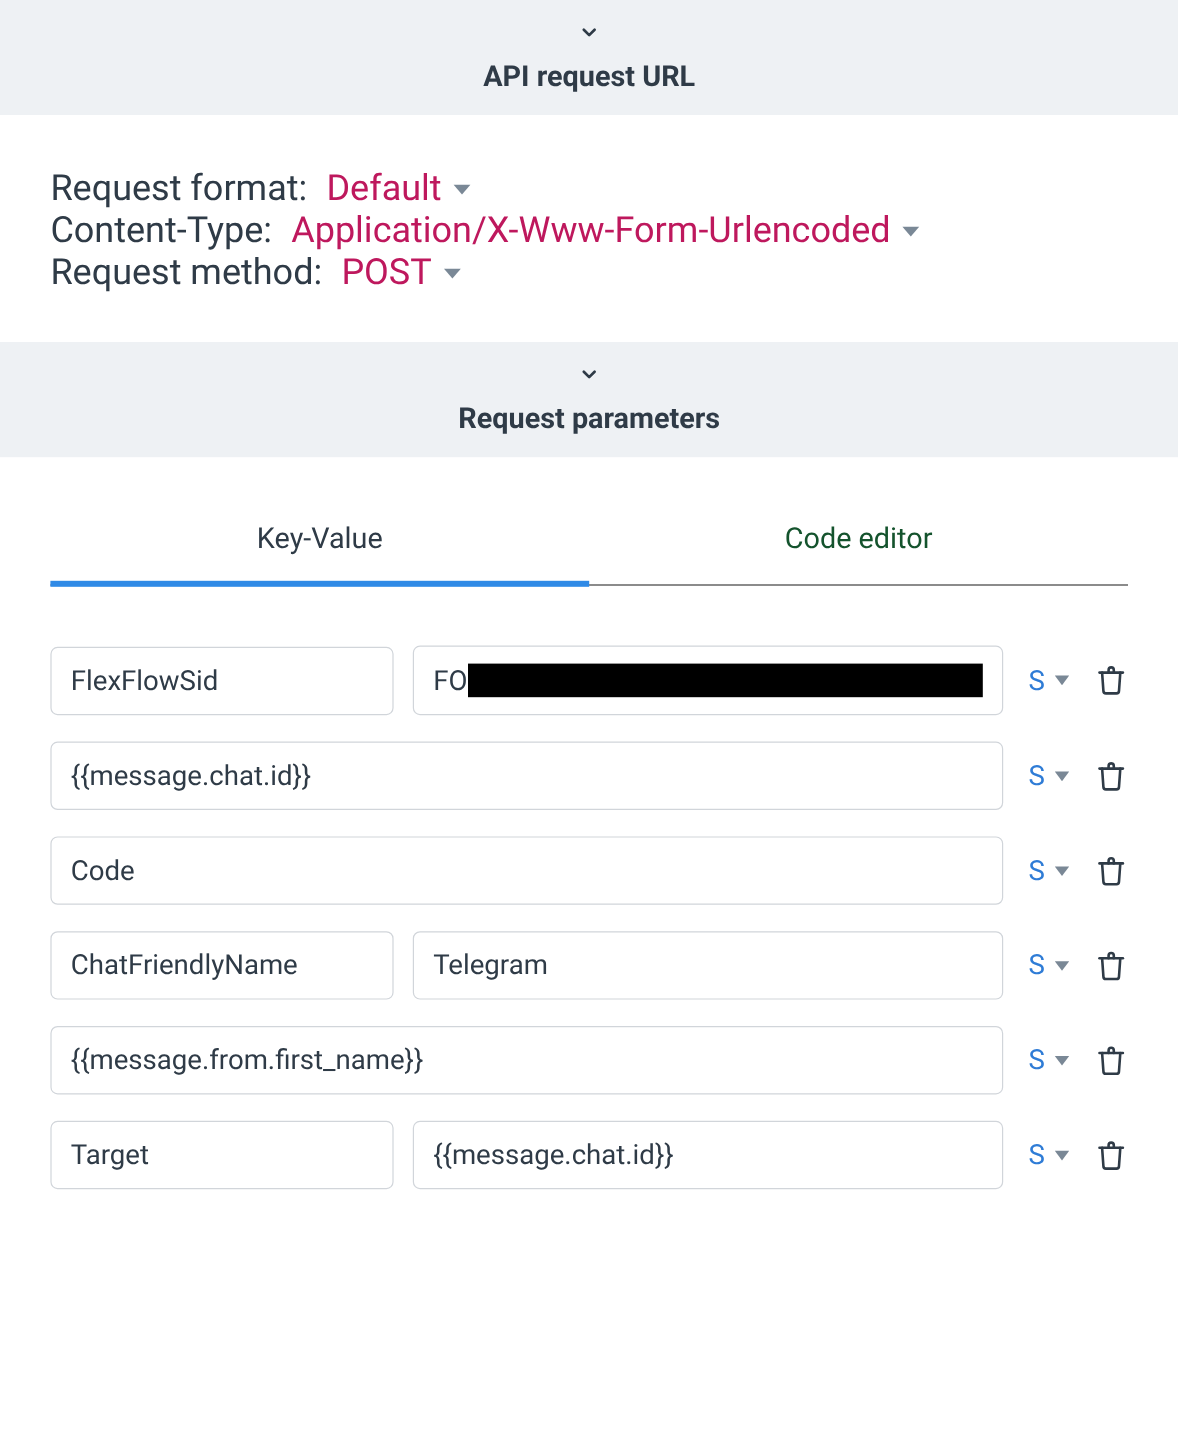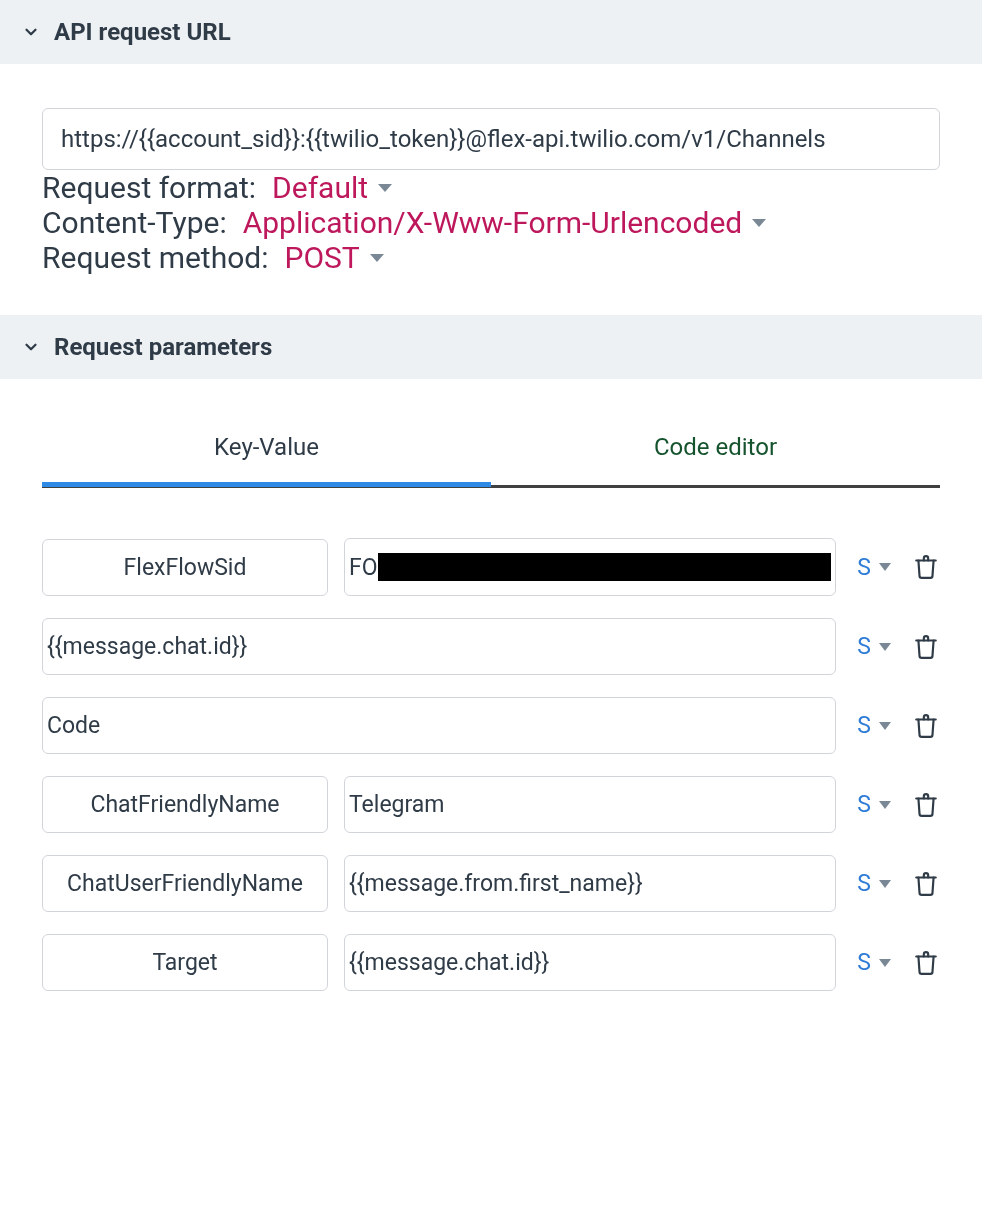--- a/index.html
+++ b/index.html
@@ -20,6 +20,7 @@
     font-weight: 700;
     font-size: 24px;
     cursor: pointer;
+    flex-direction: column;
   }
   .section-header .chev {
     width: 18px;

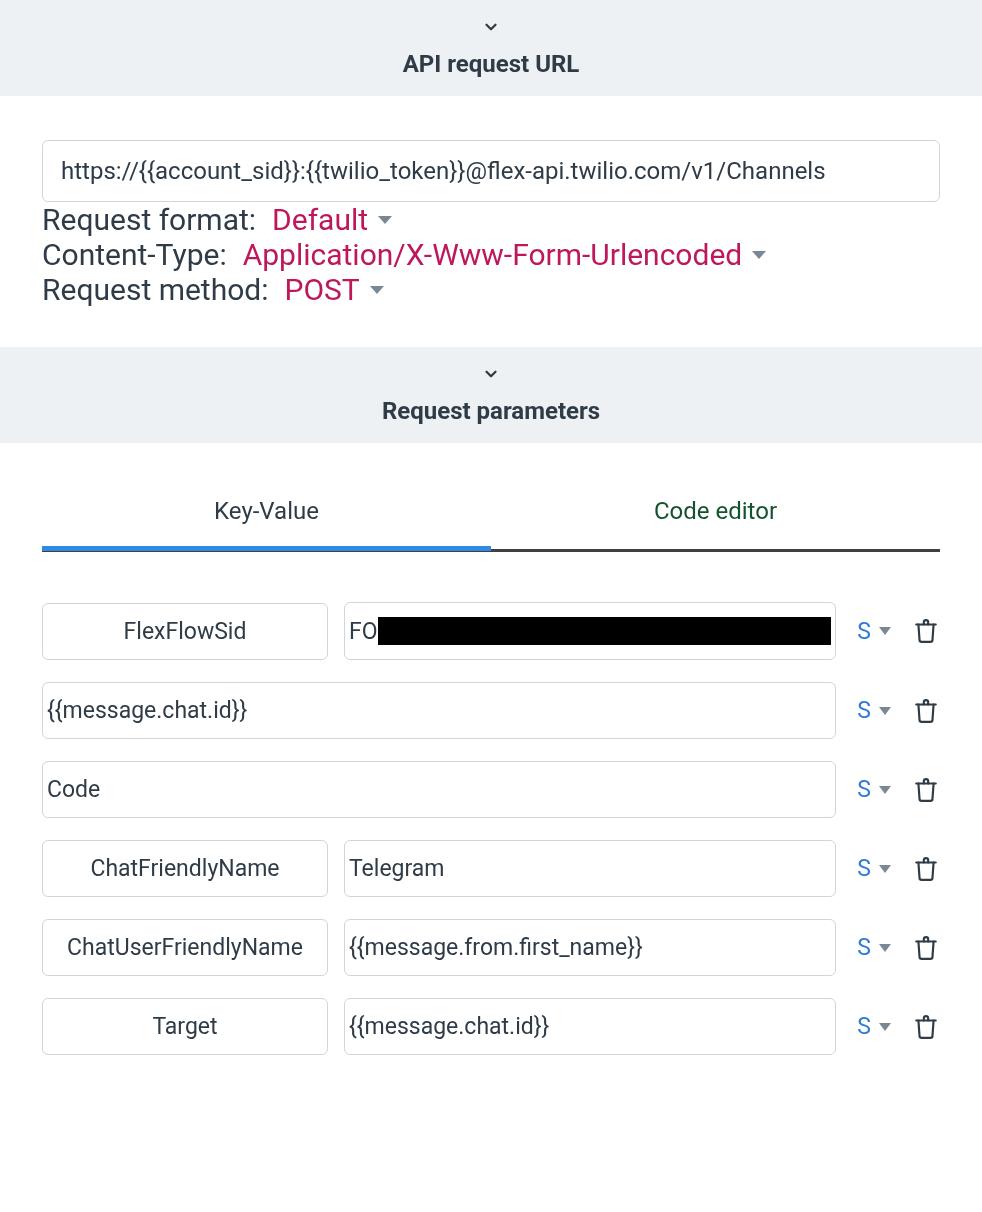--- a/index.html
+++ b/index.html
@@ -158,7 +158,6 @@
 </div>
 
 <div class="section-body">
-  <input class="url-input" type="text" value="https://{{account_sid}}:{{twilio_token}}@flex-api.twilio.com/v1/Channels" style="">
 
   <div class="field-row">
     <span class="label">Request format:</span>

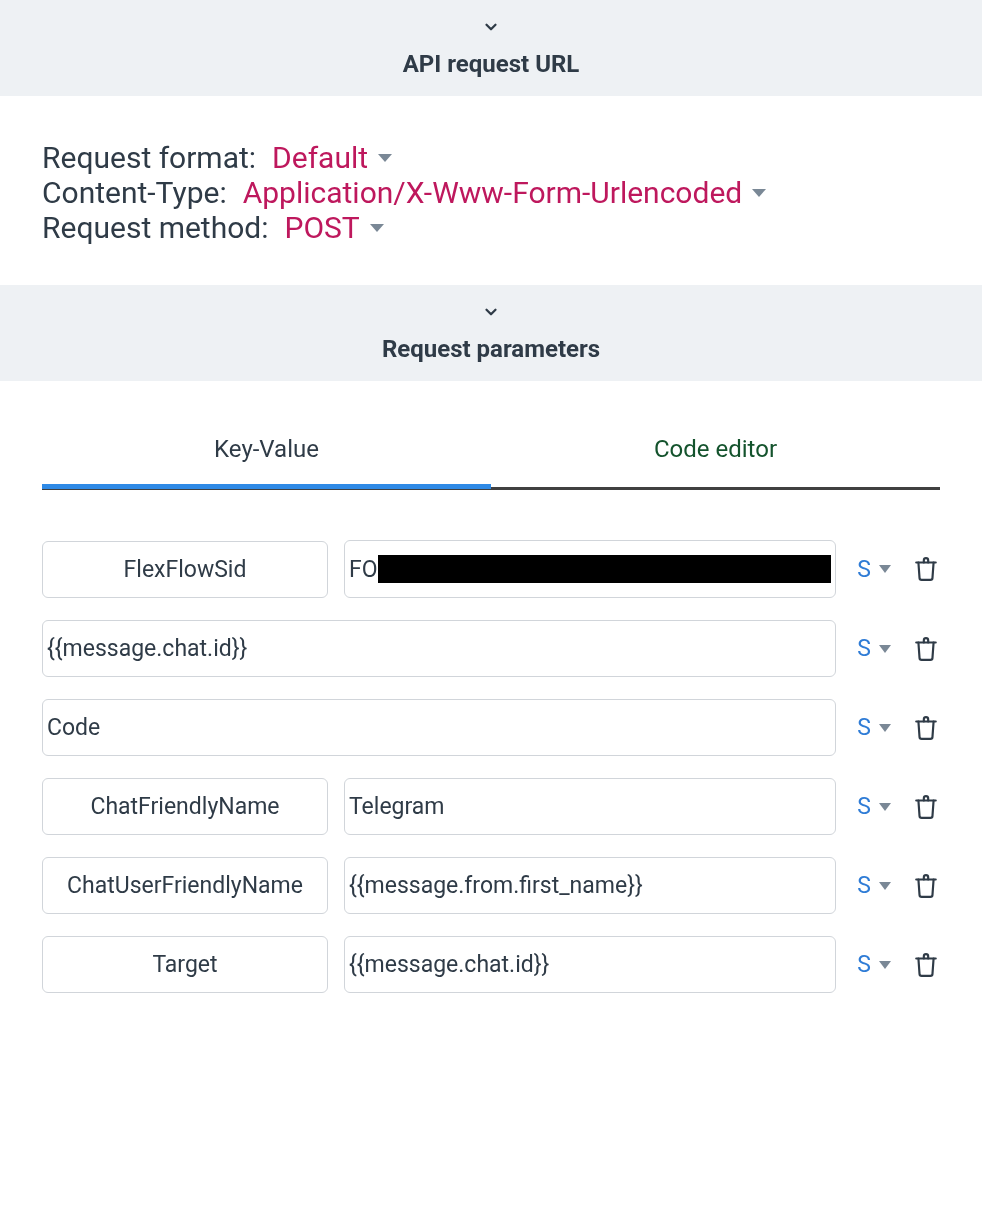--- a/index.html
+++ b/index.html
@@ -68,7 +68,7 @@
   .tabs {
     display: flex;
     margin: 30px 42px 0 42px;
-    border-bottom: 3px solid #404040;
+    border-bottom: 1px solid #404040;
   }
   .tab {
     flex: 1;

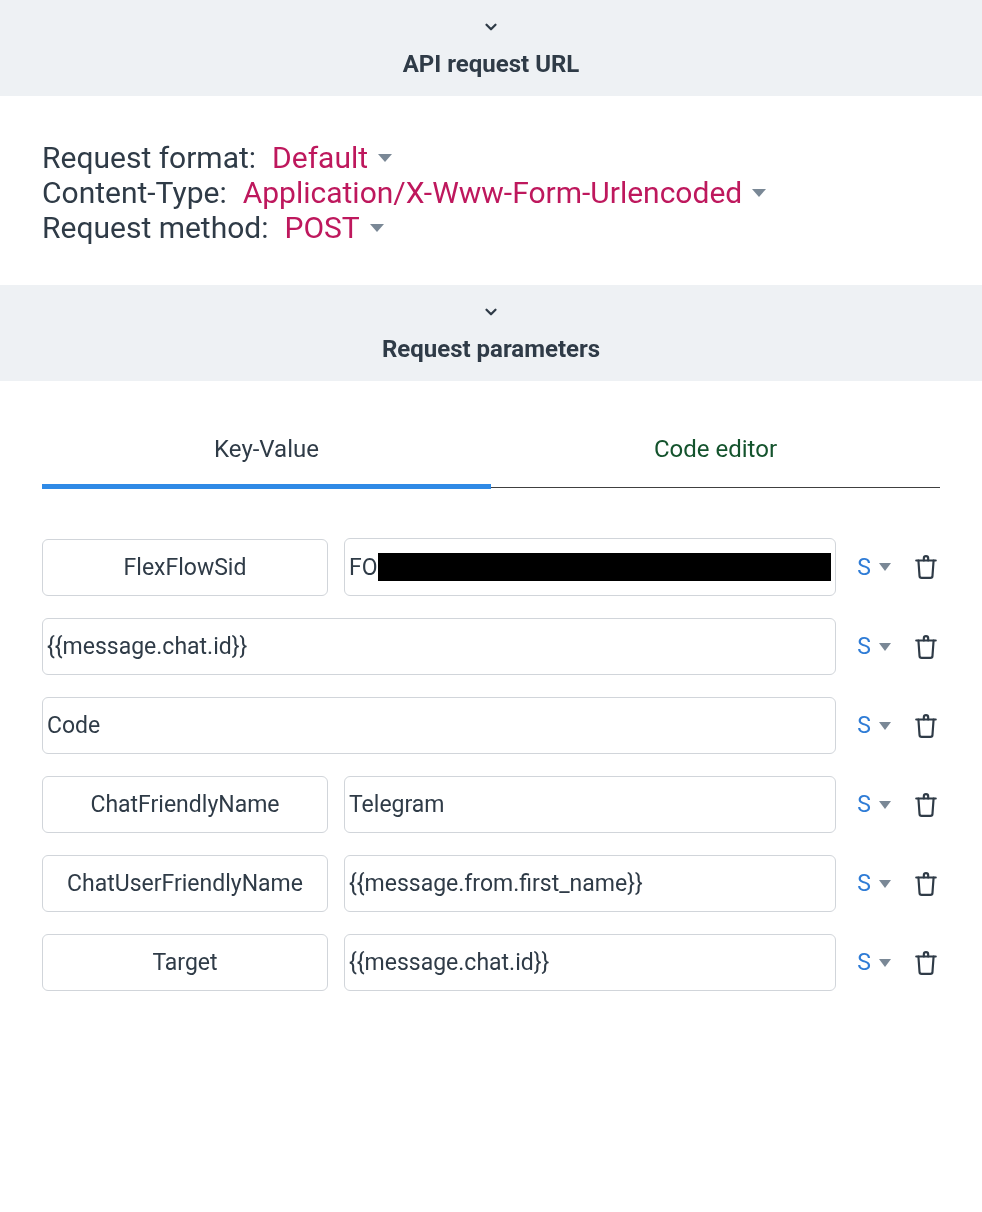--- a/index.html
+++ b/index.html
@@ -101,7 +101,7 @@
   .param-key, .param-val {
     border: 1px solid #d1d5da;
     border-radius: 6px;
-    padding: 14px 4px;
+    padding: 14px 16px;
     font-size: 23px;
     color: #2f3b47;
     font-family: inherit;
@@ -109,7 +109,6 @@
     overflow: hidden;
     white-space: nowrap;
     text-overflow: clip;
-    text-align: center;
   }
   .param-key { width: 286px; flex: 0 0 286px; }
   .param-val { flex: 1; display:flex; align-items:center; }

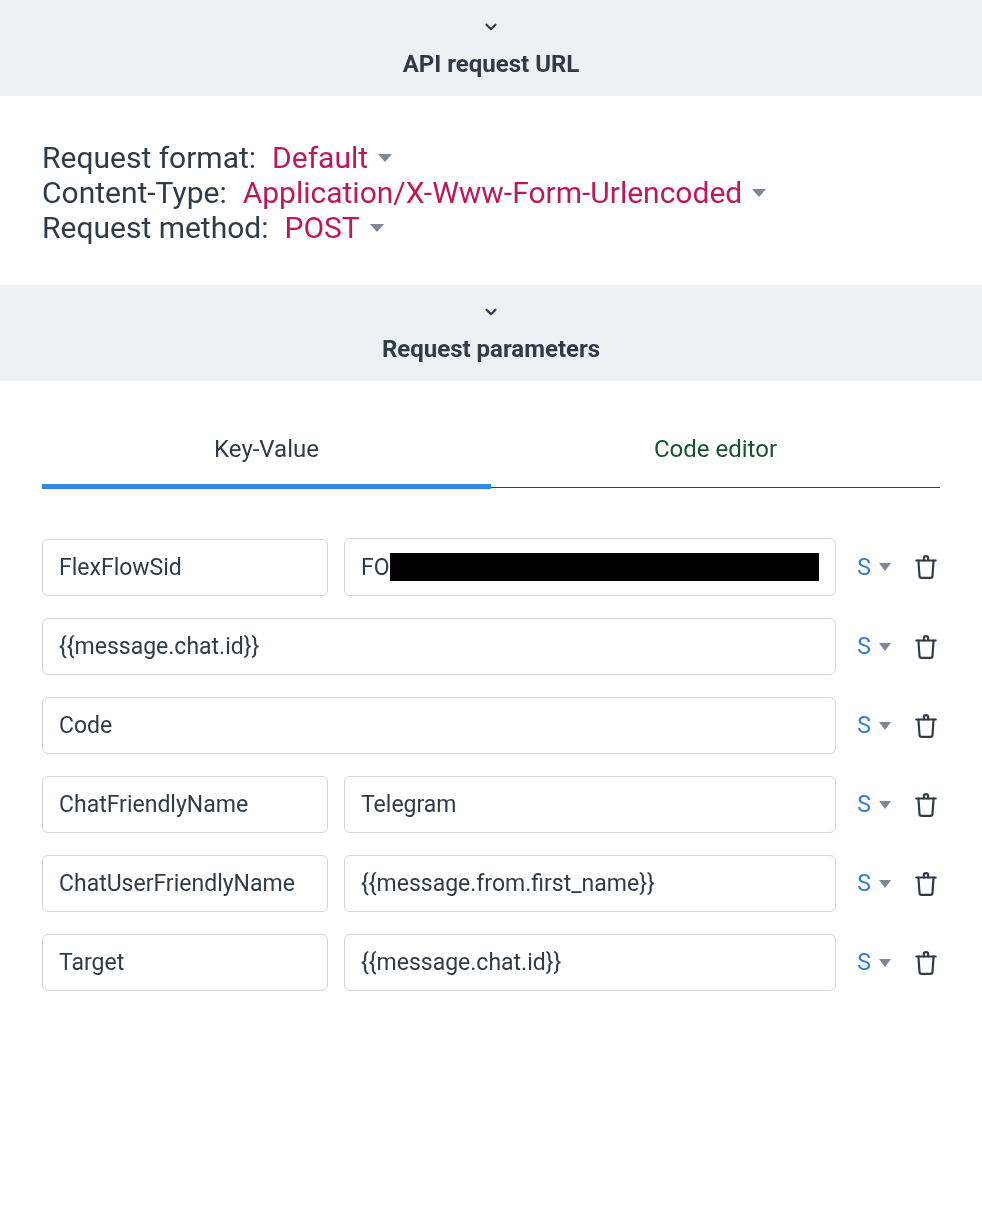--- a/index.html
+++ b/index.html
@@ -260,7 +260,6 @@
       </span>
     </div>
     <div class="param-row">
-      <input class="param-key" type="text" value="ChatUserFriendlyName" style="">
       <div class="param-val">{{message.from.first_name}}</div>
       <span class="type-dd">
         <span>S</span>

